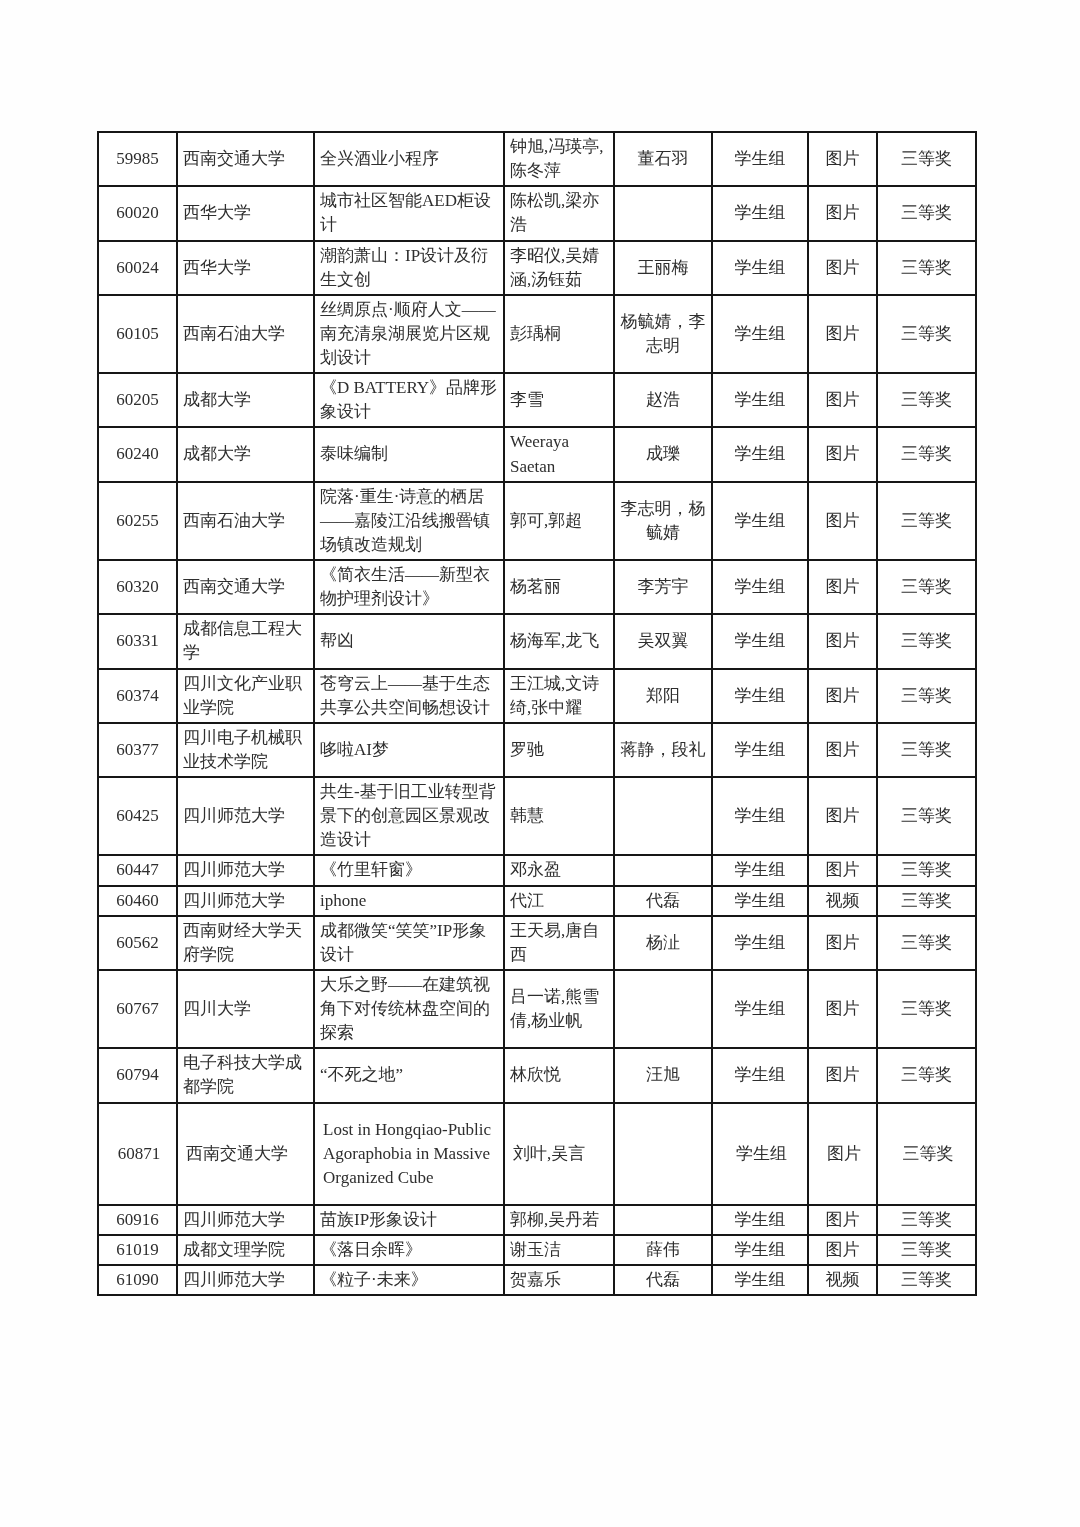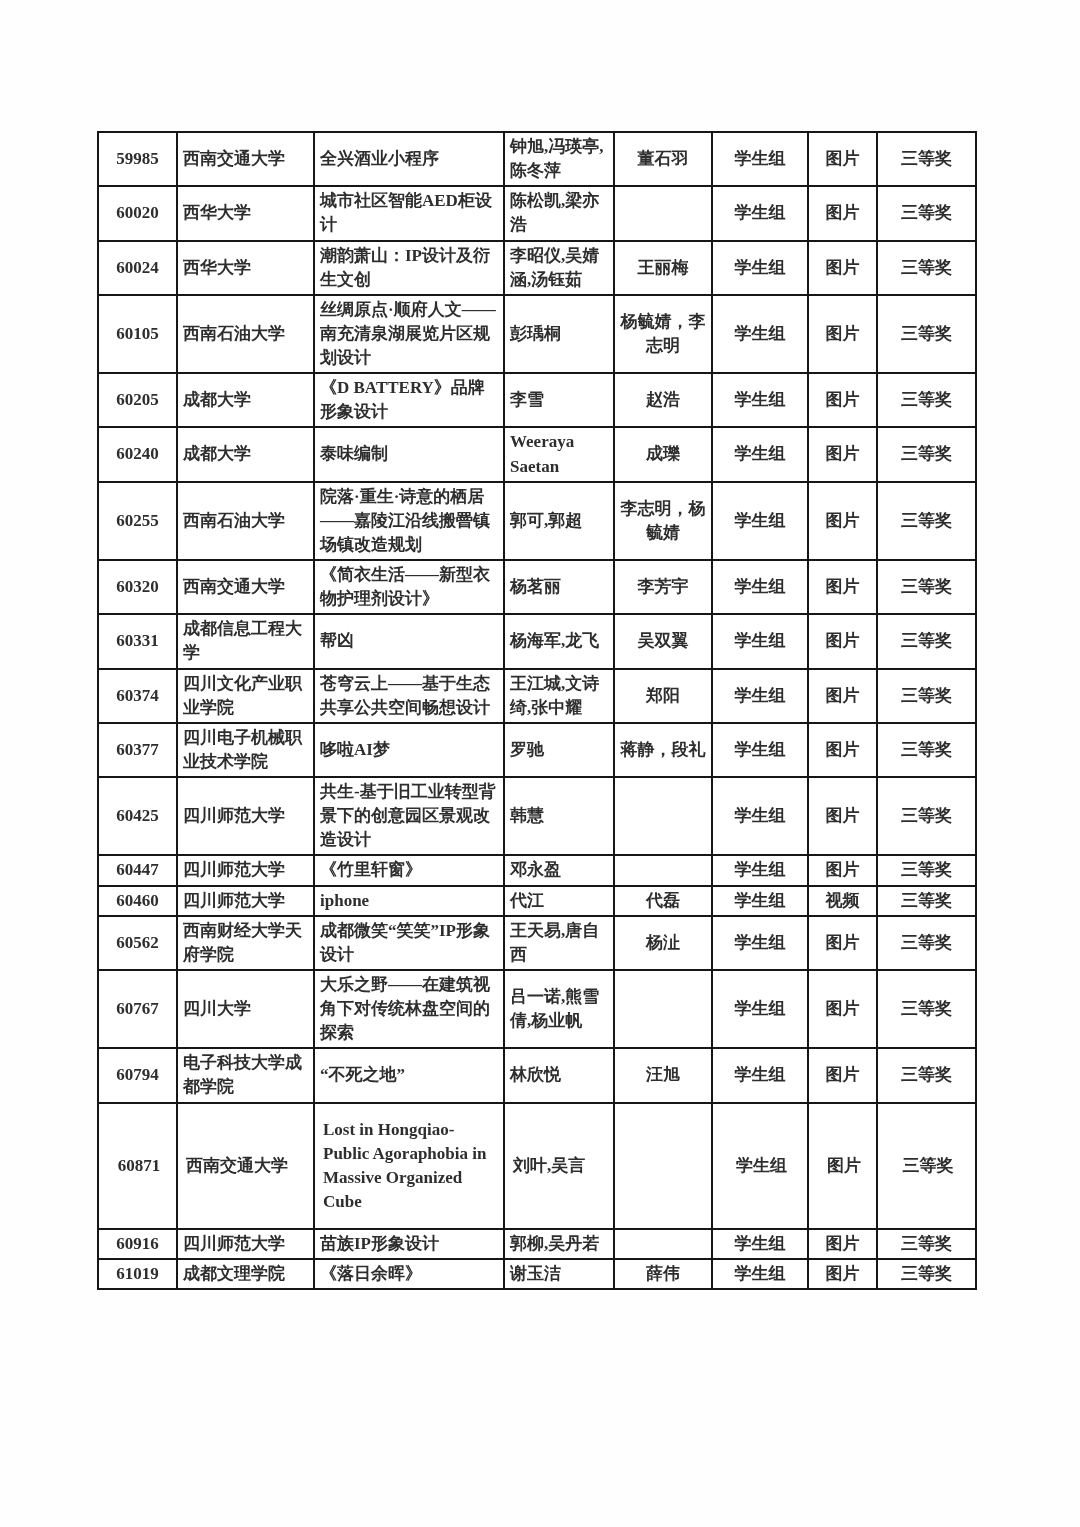--- a/index.html
+++ b/index.html
@@ -14,7 +14,6 @@
     background: #fefefe;
     overflow: hidden;
     font-family: "Liberation Serif", "DejaVu Serif", serif;
-    font-weight: bold;
   }
   table.awards {
     position: absolute;

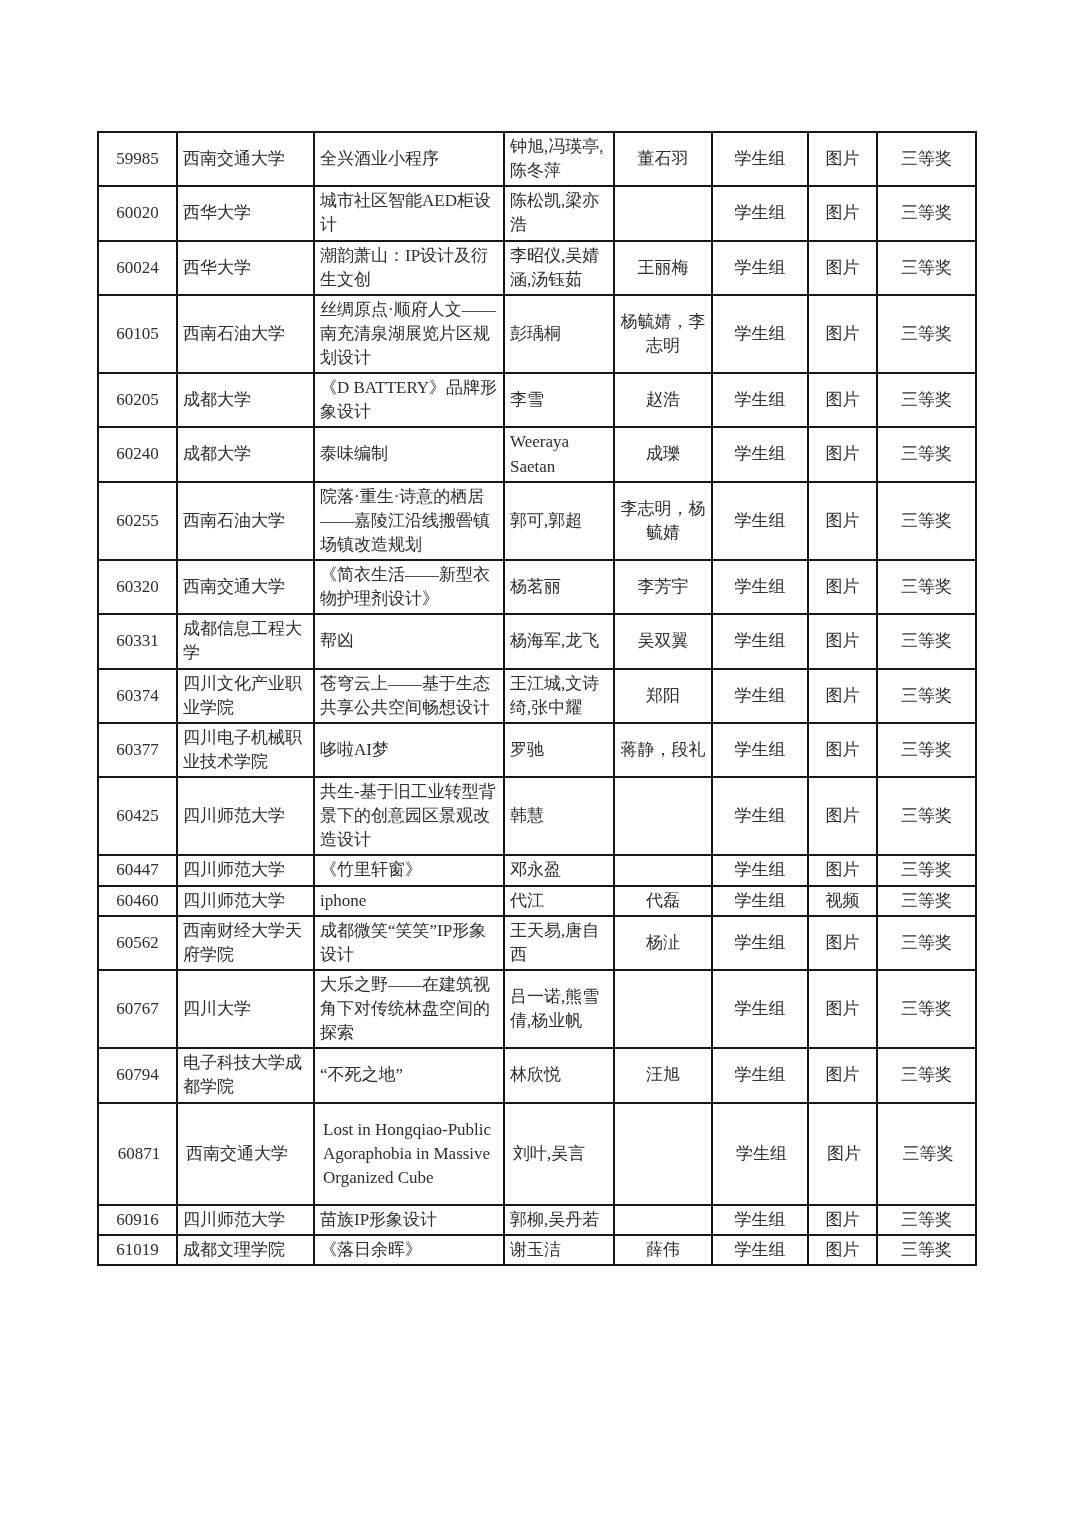--- a/index.html
+++ b/index.html
@@ -260,6 +260,16 @@
           <td class="col-type">图片</td>
           <td class="col-award">三等奖</td>
         </tr>
+        <tr>
+          <td class="col-id">61090</td>
+          <td class="col-university">四川师范大学</td>
+          <td class="col-title">《粒子·未来》</td>
+          <td class="col-authors">贺嘉乐</td>
+          <td class="col-advisors">代磊</td>
+          <td class="col-group">学生组</td>
+          <td class="col-type">视频</td>
+          <td class="col-award">三等奖</td>
+        </tr>
       </tbody>
   </table>
 </div>

